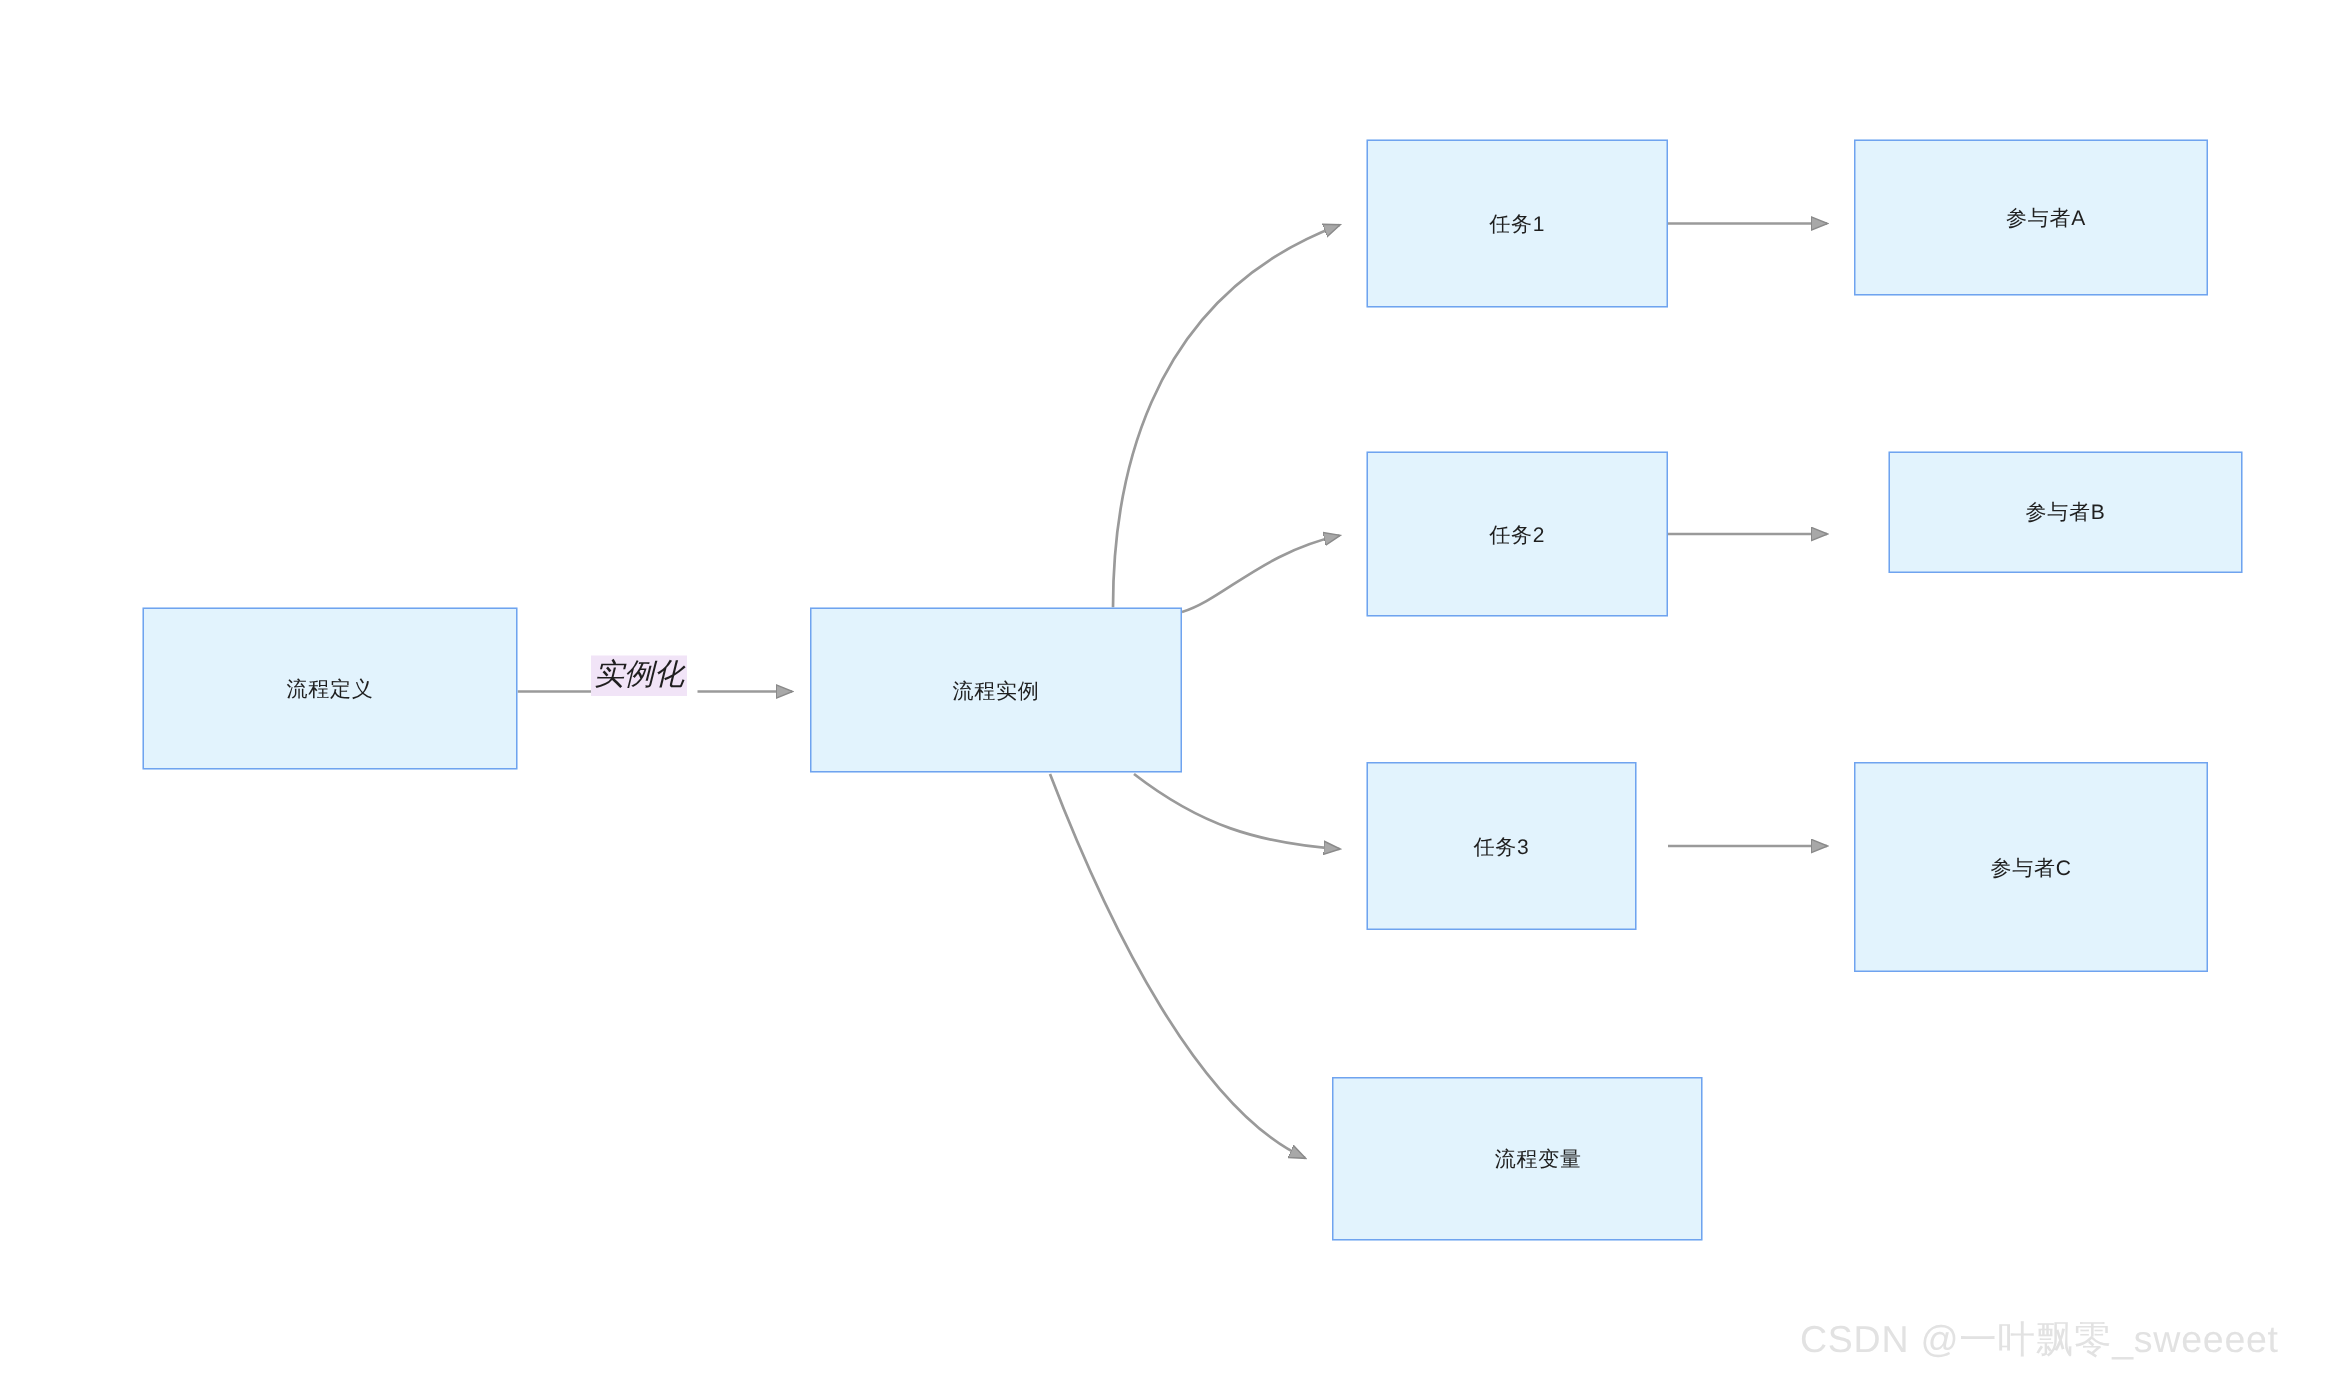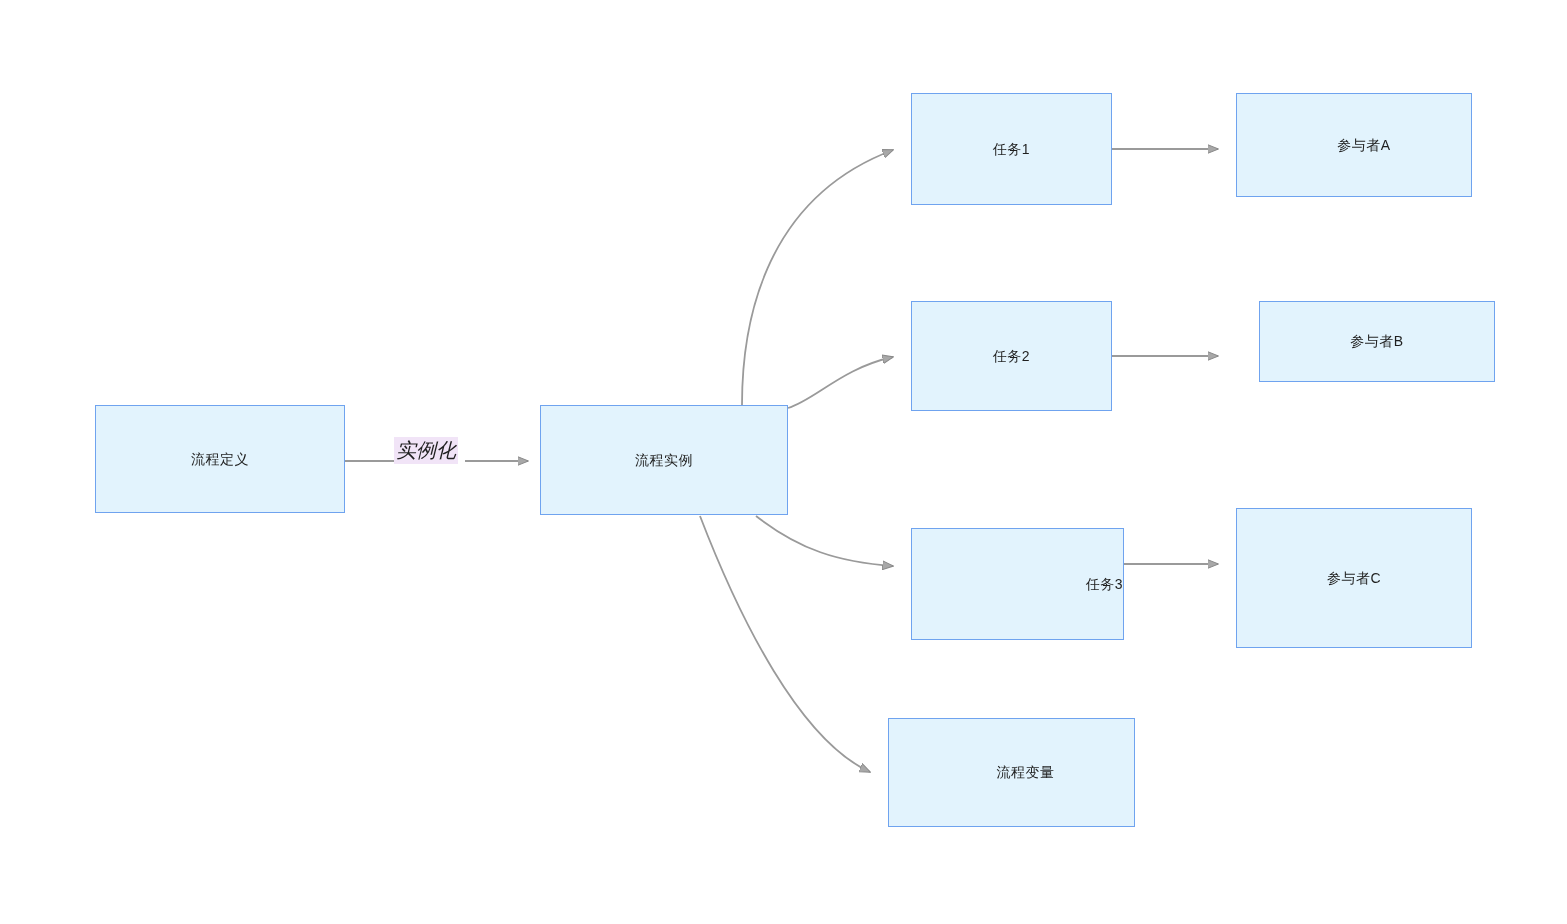--- a/index.html
+++ b/index.html
@@ -107,7 +107,7 @@
     <span>任务2</span>
   </div>
 
-  <div class="node" style="left:911px; top:528px; width:213px; height:112px;justify-content:flex-end;">
+  <div class="node" style="left:911px; top:508px; width:180px; height:112px;">
     <span>任务3</span>
   </div>
 

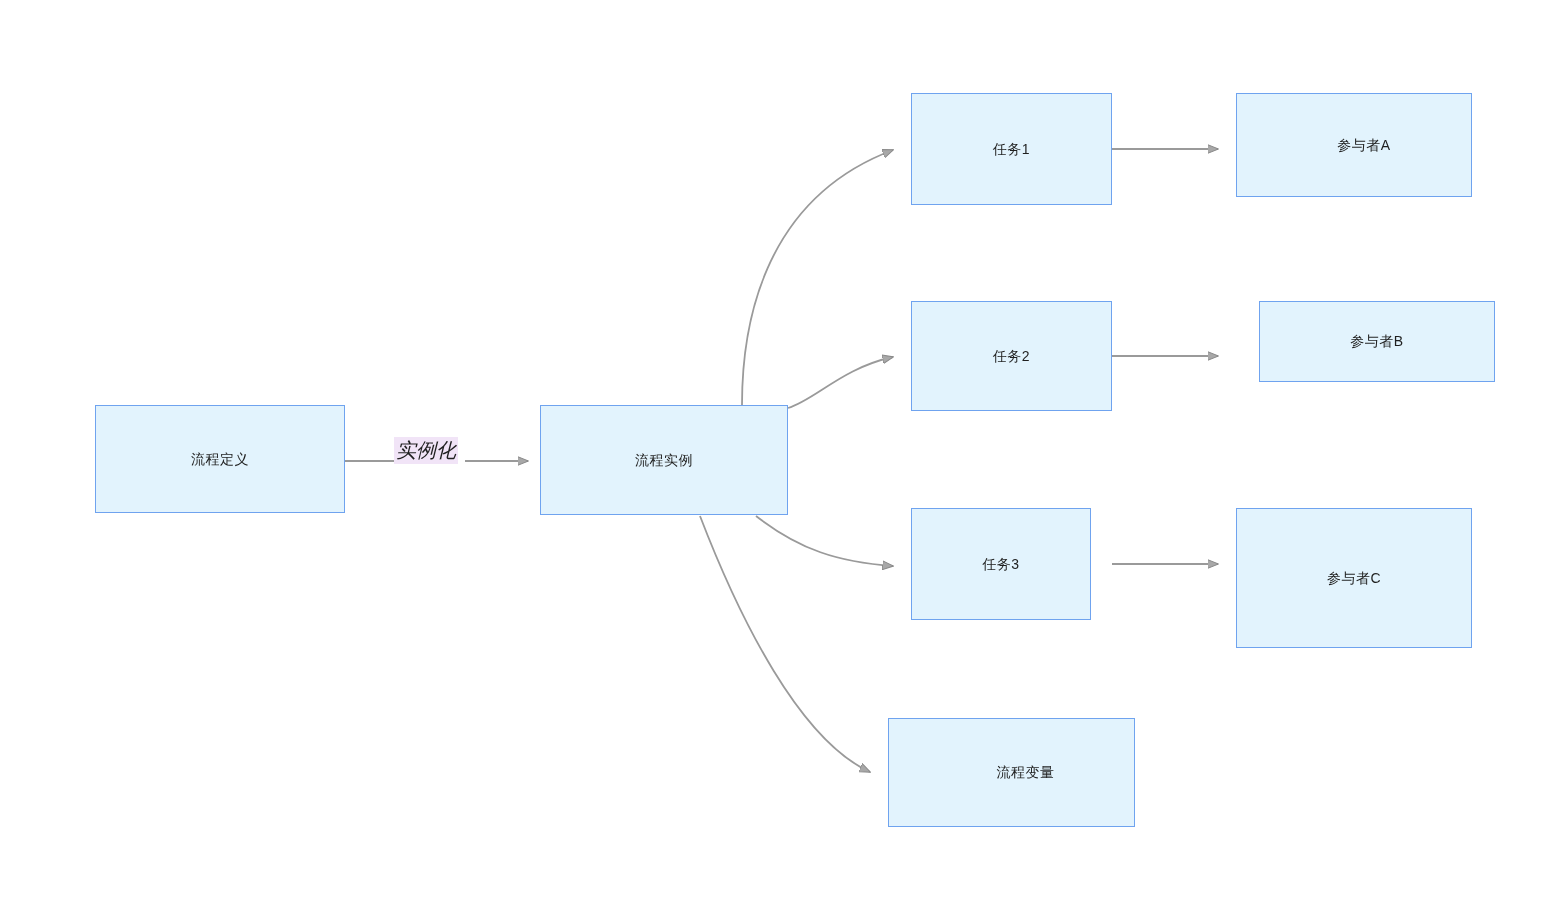--- a/index.html
+++ b/index.html
@@ -131,6 +131,9 @@
     <span>实例化</span>
   </div>
 
+  <div class="watermark" style="left:1200px; top:876px;">
+    <span>CSDN @一叶飘零_sweeeet</span>
+  </div>
 
 </div>
 

